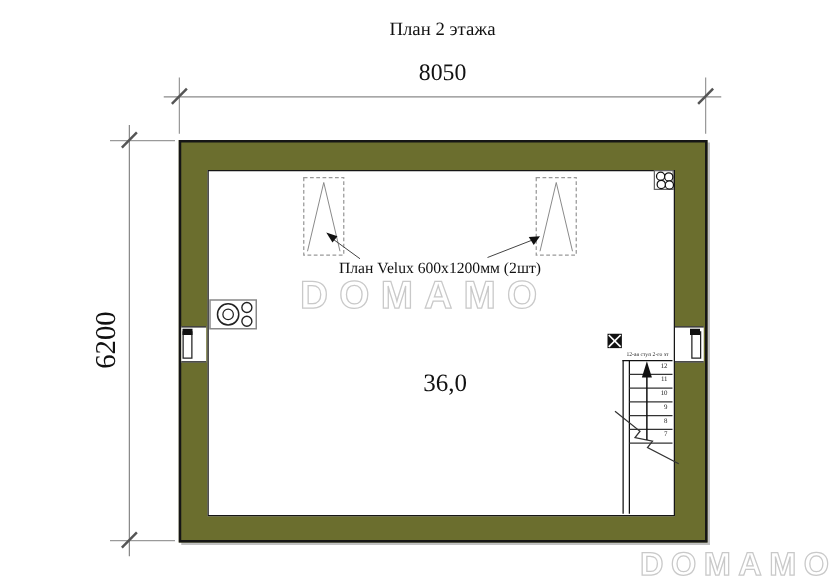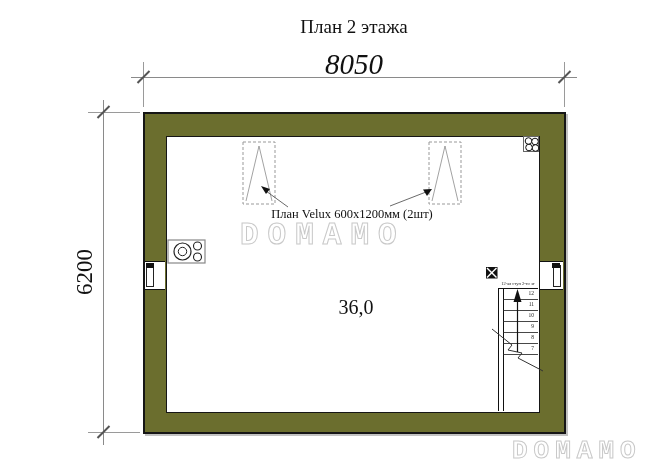--- a/index.html
+++ b/index.html
@@ -9,7 +9,7 @@
   }
   .abs{position:absolute;}
   
-  .title{left:143px;top:16px;width:422px;text-align:center;font-size:19px;color:#111;}
+  .title{left:143px;top:16px;width:422px;text-align:center;font-size:15px;color:#111;}
   .dim-top-label{left:143px;top:48px;width:422px;text-align:center;font-size:29px;font-style:italic;}
   .dim-left-label{left:24px;top:260px;width:120px;height:24px;text-align:center;font-size:23px;
     transform:rotate(-90deg);transform-origin:center;}

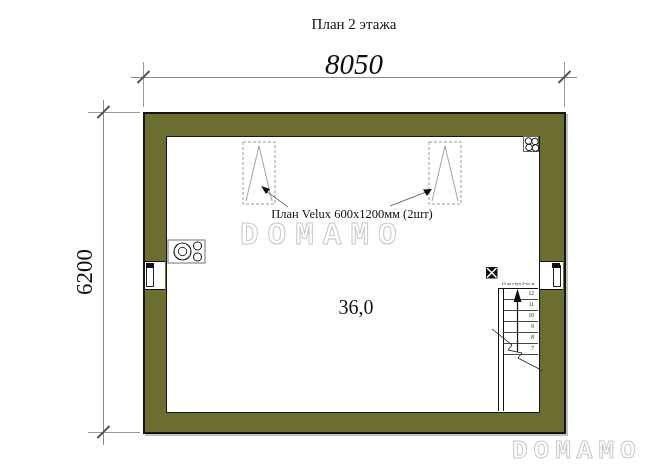--- a/index.html
+++ b/index.html
@@ -10,7 +10,7 @@
   .abs{position:absolute;}
   
   .title{left:143px;top:16px;width:422px;text-align:center;font-size:15px;color:#111;}
-  .dim-top-label{left:143px;top:48px;width:422px;text-align:center;font-size:29px;font-style:italic;}
+  .dim-top-label{left:143px;top:48px;width:422px;text-align:center;font-size:19px;}
   .dim-left-label{left:24px;top:260px;width:120px;height:24px;text-align:center;font-size:23px;
     transform:rotate(-90deg);transform-origin:center;}
   

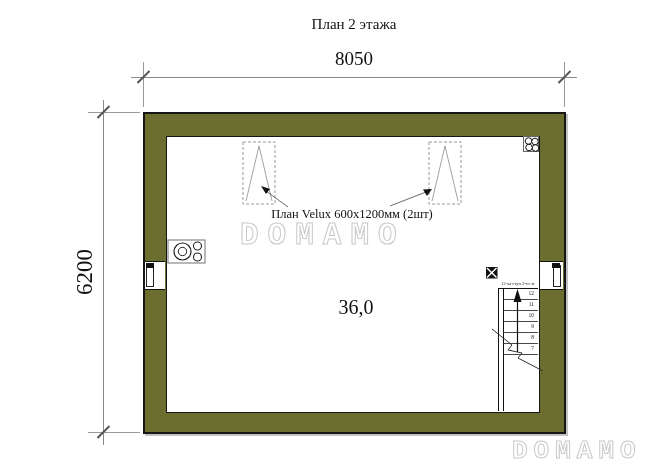--- a/index.html
+++ b/index.html
@@ -38,7 +38,7 @@
   .stair-note{left:498px;top:281px;width:40px;font-size:4.5px;white-space:nowrap;color:#222;text-align:center;}
   .step-num{width:12px;text-align:right;font-size:5.5px;color:#222;line-height:1;}
   
-  .wm{font-family:Liberation Mono, monospace;font-weight:bold;
+  .wm{font-family:Liberation Sans, sans-serif;font-weight:bold;
       color:transparent;-webkit-text-stroke:1px #c9c9c9;white-space:nowrap;}
   .wm-center{left:240px;top:218px;font-size:31px;letter-spacing:9px;}
   .wm-bottom{left:512px;top:436px;font-size:26px;letter-spacing:6px;}

